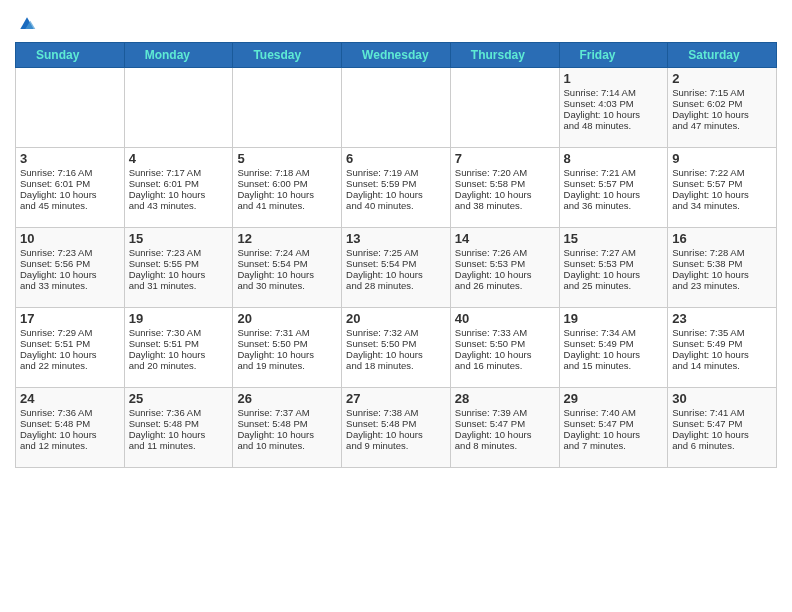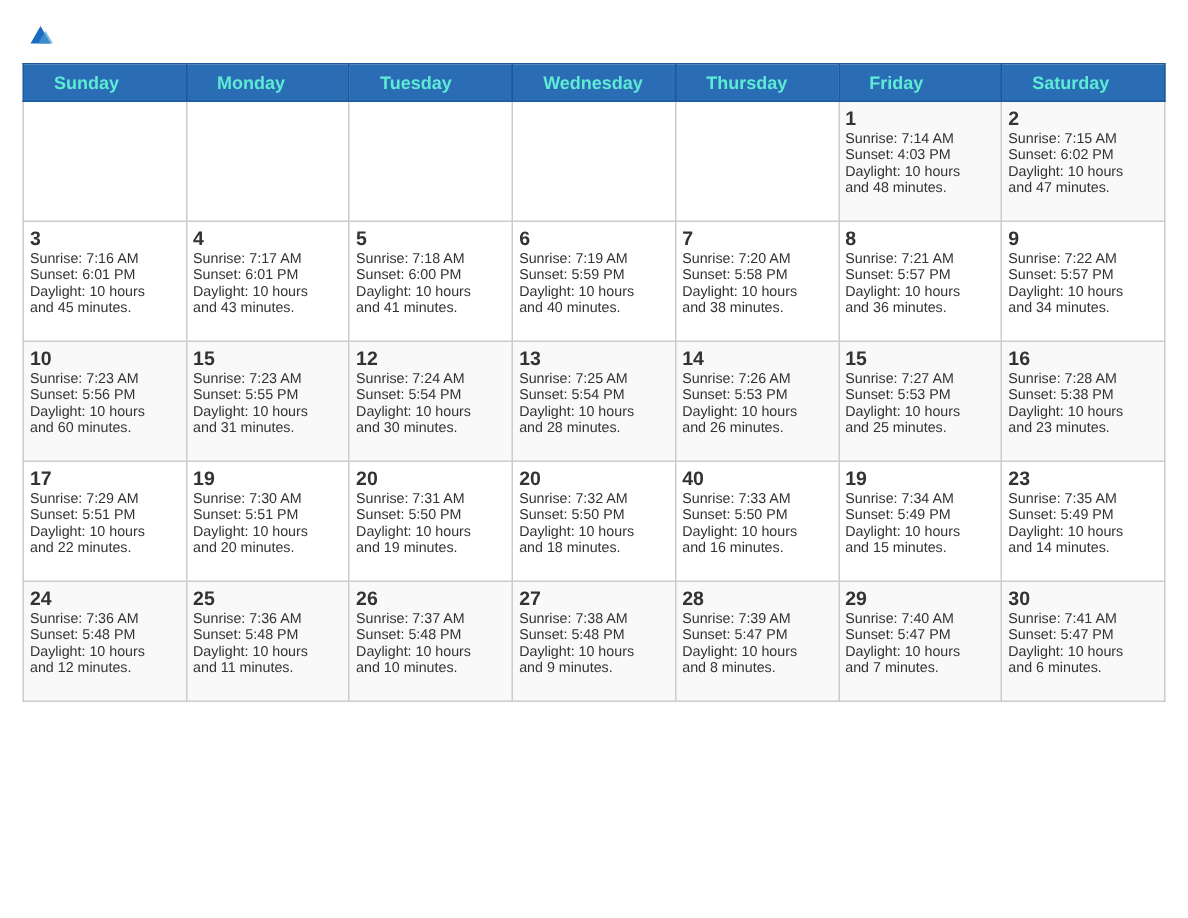--- a/index.html
+++ b/index.html
@@ -200,7 +200,7 @@
             <div>Sunrise: 7:23 AM</div>
             <div>Sunset: 5:56 PM</div>
             <div>Daylight: 10 hours</div>
-            <div>and 60 minutes.</div>
+            <div>and 33 minutes.</div>
           </td>
           <td>
             <span class="day-number">15</span>

